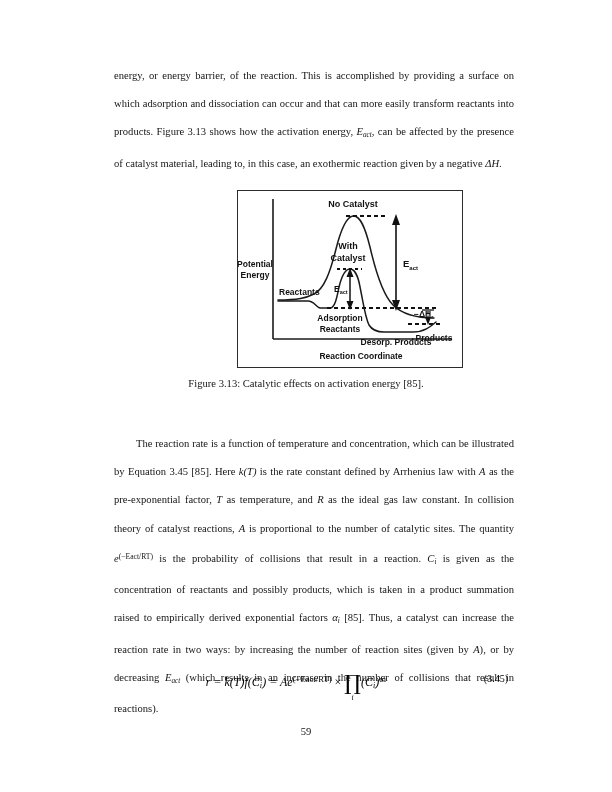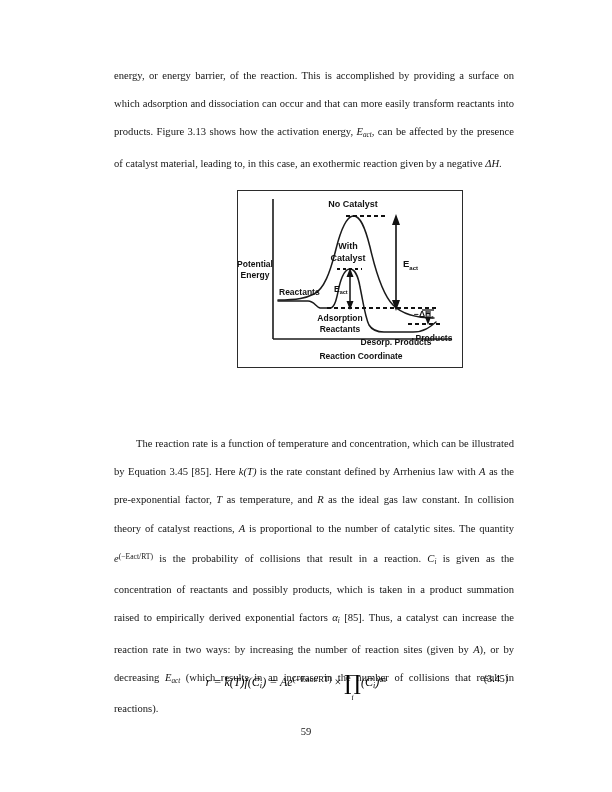--- a/index.html
+++ b/index.html
@@ -200,6 +200,7 @@
     </div>
   </div>
 
+  <div class="fig-caption">Figure 3.13: Catalytic effects on activation energy [85].</div>
 
   <div class="body-col" style="top:430px;">
     <p class="para indent" id="para2"><span>The reaction rate is a function of temperature and concentration, which can be illustrated by Equation 3.45 [85].  Here </span><span class="mathit">k(T)</span><span> is the rate constant defined by Arrhenius law with </span><span class="mathit">A</span><span> as the pre-exponential factor, </span><span class="mathit">T</span><span> as temperature, and </span><span class="mathit">R</span><span> as the ideal gas law constant.  In collision theory of catalyst reactions, </span><span class="mathit">A</span><span> is proportional to the number of catalytic sites.  The quantity </span><span class="mathit">e</span><span class="supexp">(−Eact/RT)</span><span> is the probability of collisions that result in a reaction.  </span><span class="mathit">C</span><span class="sub">i</span><span> is given as the concentration of reactants and possibly products, which is taken in a product summation raised to empirically derived exponential factors </span><span class="mathit">α</span><span class="sub">i</span><span> [85].  Thus, a catalyst can increase the reaction rate in two ways: by increasing the number of reaction sites (given by </span><span class="mathit">A</span><span>), or by decreasing </span><span class="mathit">E</span><span class="sub">act</span><span> (which results in an increase in the number of collisions that result in reactions).</span></p>

